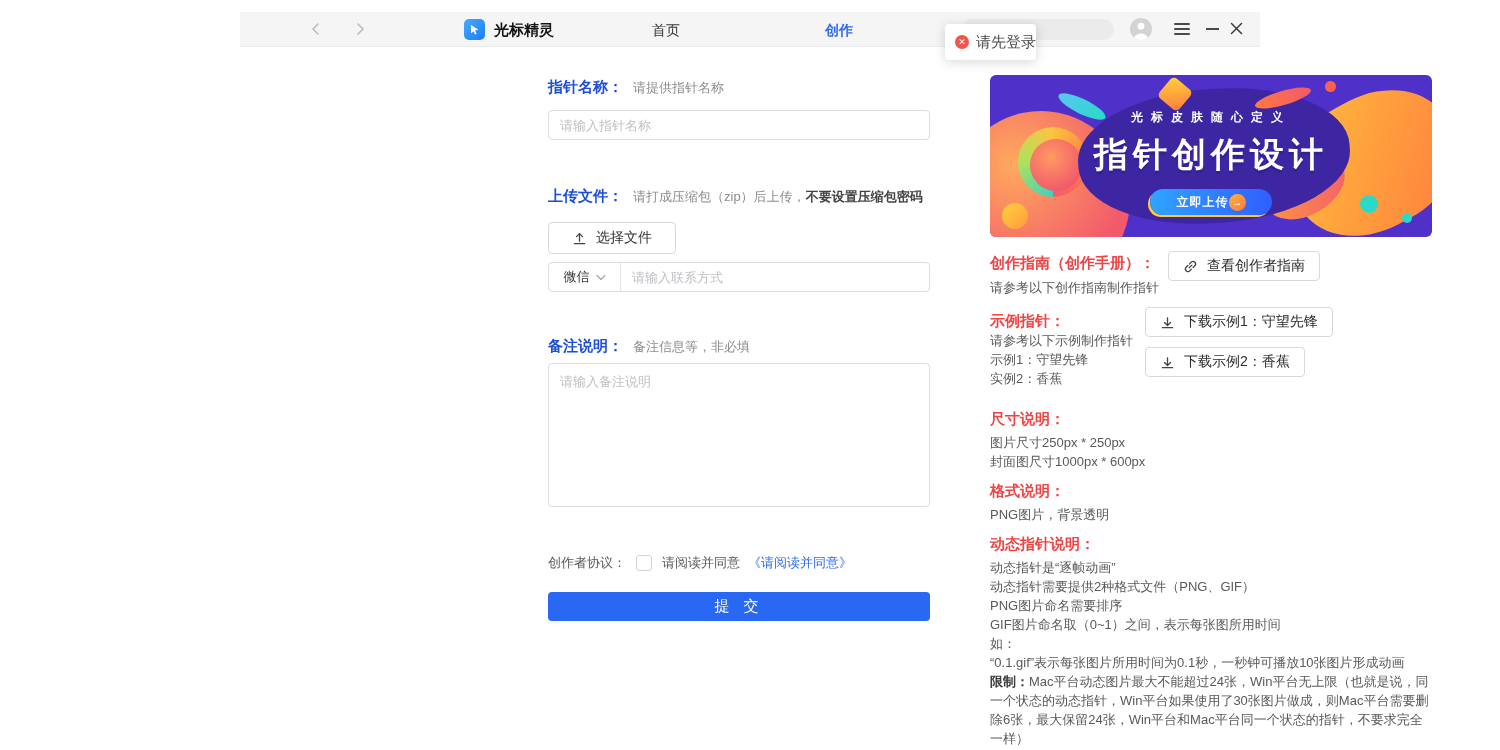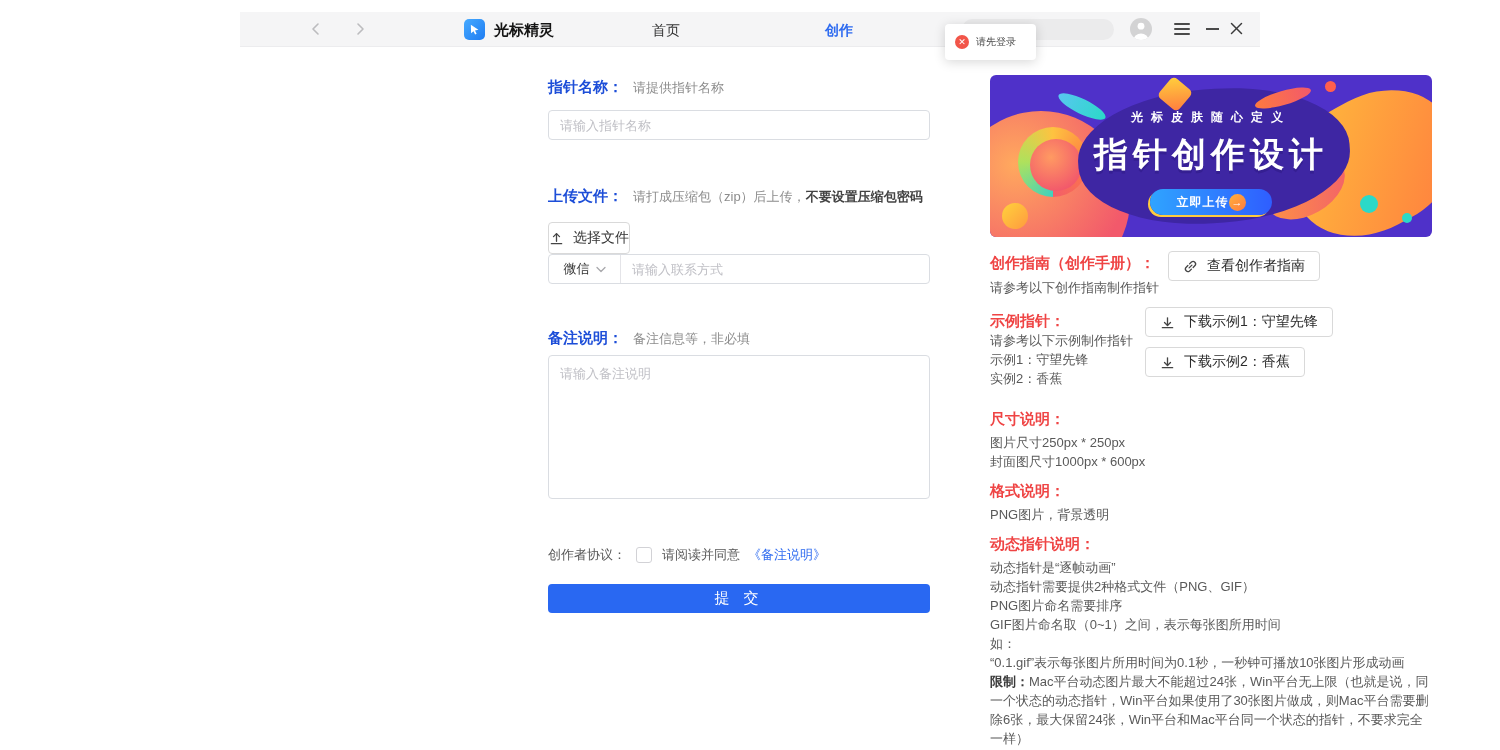--- a/index.html
+++ b/index.html
@@ -36,7 +36,7 @@
     padding-left:10px; gap:7px; z-index:50; }
   .err-dot { width:14px; height:14px; border-radius:50%; background:#f25549; color:#fff; font-size:9px;
     display:flex; align-items:center; justify-content:center; line-height:1; }
-  .tooltip span.txt { font-size:10px; color:#4a4a4a; }
+  .tooltip span.txt { font-size:15px; color:#4a4a4a; }
 
   
   .form-col { position:absolute; left:308px; top:66px; width:382px; }

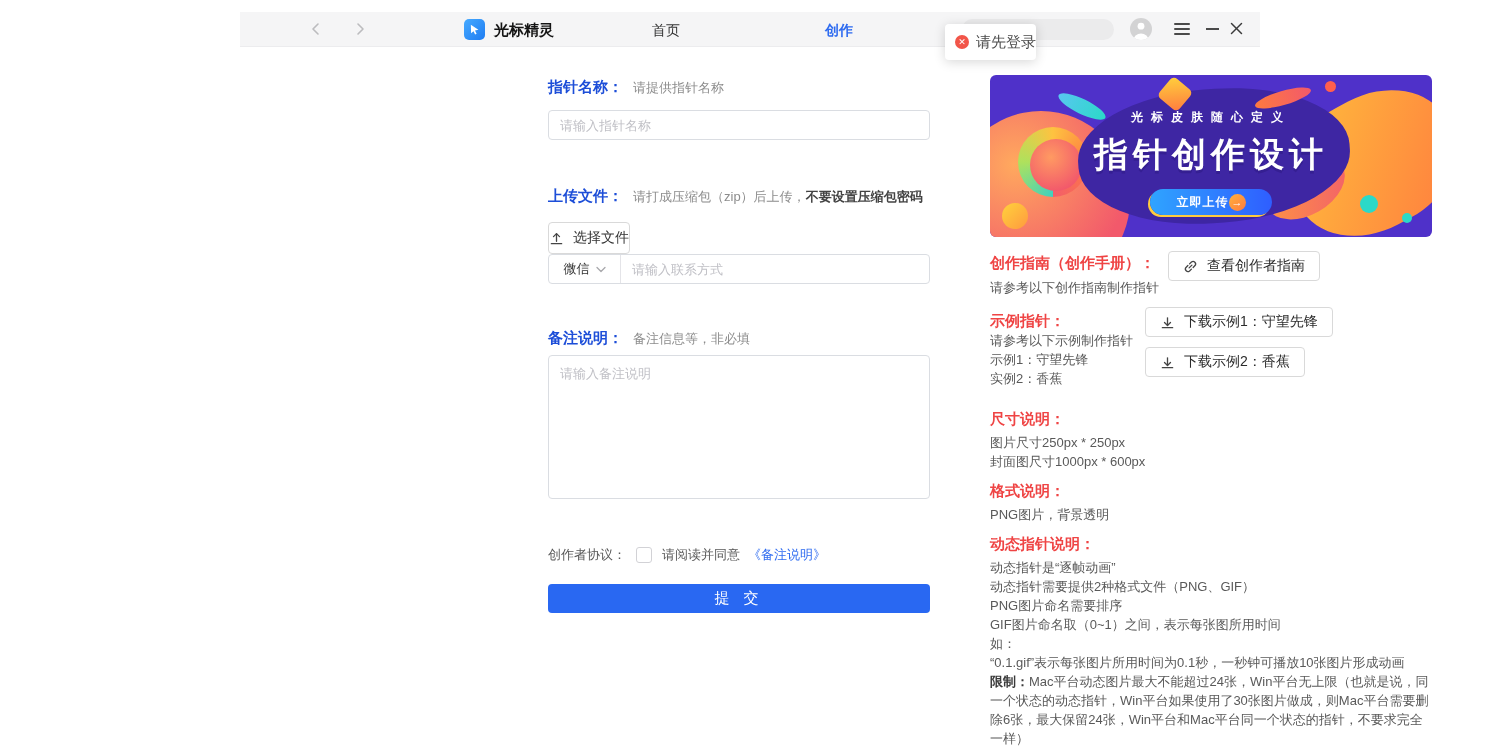--- a/index.html
+++ b/index.html
@@ -50,7 +50,7 @@
   .mt-input { margin-top:13px; }
   .upload-row { margin-top:47px; }
   .choose-btn { margin-top:16px; display:inline-flex; align-items:center; gap:9px; height:32px;
-    padding:0 0; border:1px solid #d9d9d9; border-radius:4px; background:#fff;
+    padding:0 23px; border:1px solid #d9d9d9; border-radius:4px; background:#fff;
     font-size:14px; color:#333; cursor:pointer; }
   .contact-row { margin-top:56px; }
   .contact-input { display:flex; align-items:center; height:30px;

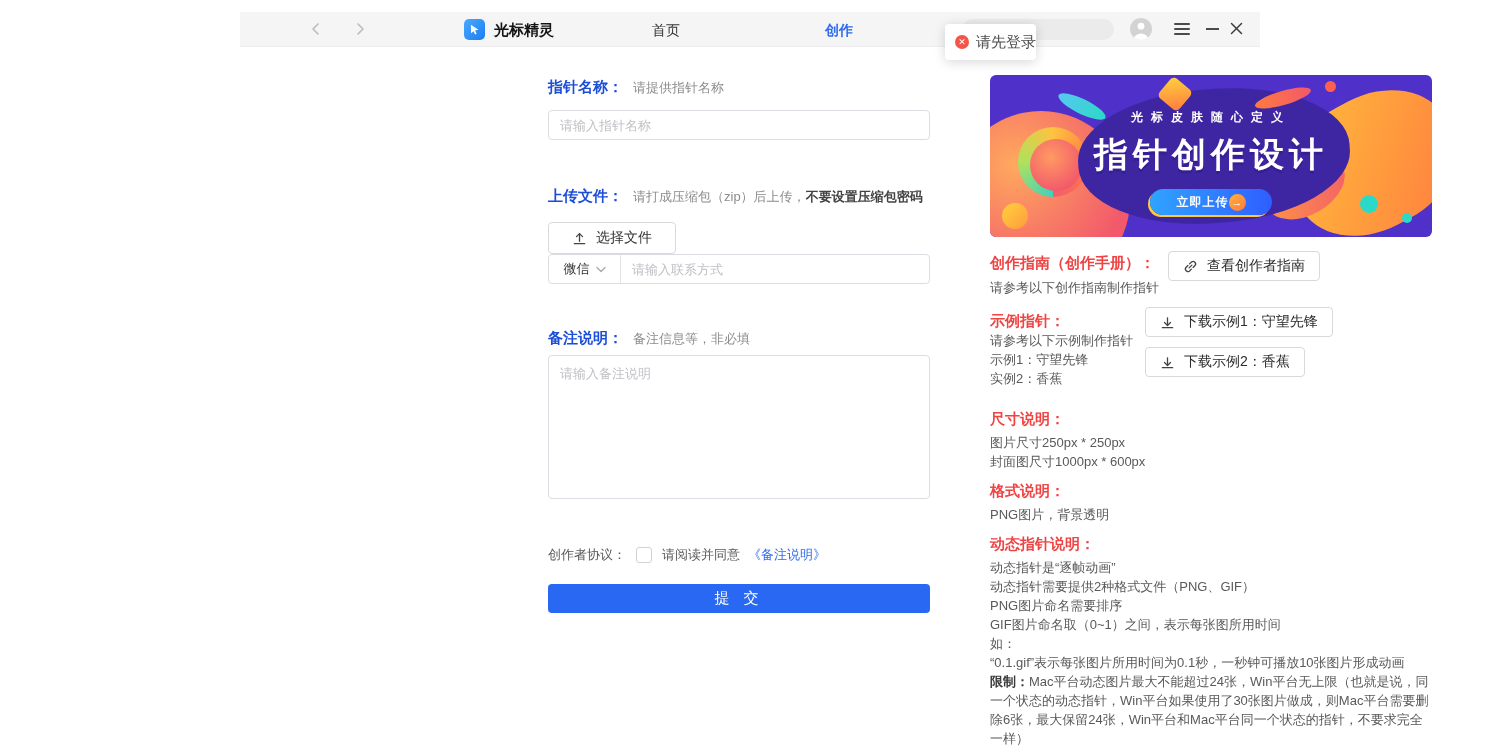--- a/index.html
+++ b/index.html
@@ -53,7 +53,7 @@
     padding:0 23px; border:1px solid #d9d9d9; border-radius:4px; background:#fff;
     font-size:14px; color:#333; cursor:pointer; }
   .contact-row { margin-top:56px; }
-  .contact-input { display:flex; align-items:center; height:30px;
+  .contact-input { margin-top:8px; display:flex; align-items:center; height:30px;
     border:1px solid #dadde2; border-radius:4px; background:#fff; }
   .wx-select { width:72px; height:100%; display:flex; align-items:center; justify-content:center;
     gap:6px; border-right:1px solid #e4e4e8; font-size:13px; color:#333; cursor:pointer; }

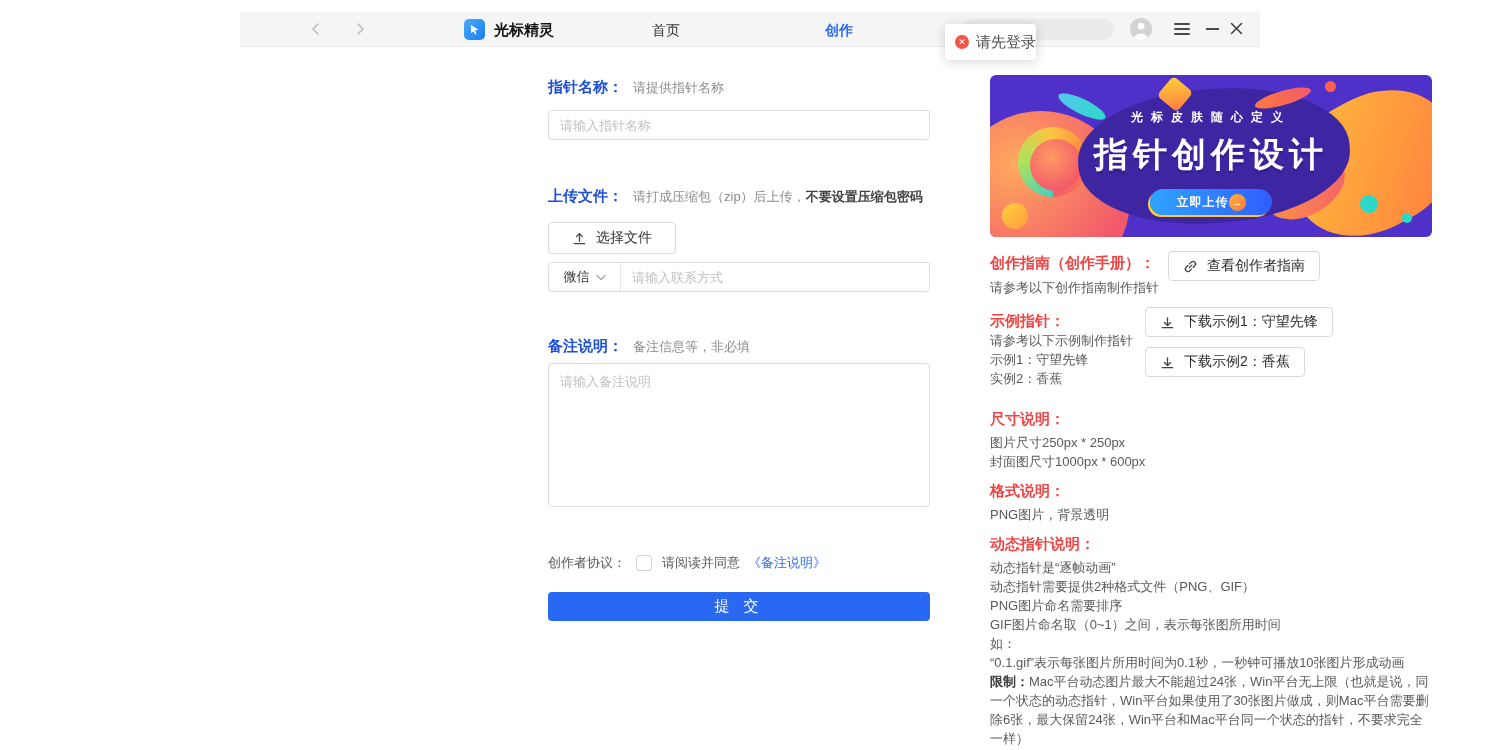--- a/index.html
+++ b/index.html
@@ -231,7 +231,7 @@
         <span>创作者协议：</span>
         <input type="checkbox" class="chk" style="">
         <span>请阅读并同意</span>
-        <span class="agree-link">《备注说明》</span>
+        <span class="agree-link">《请阅读并同意》</span>
       </div>
 
       <button class="submit-btn">提 交</button>

